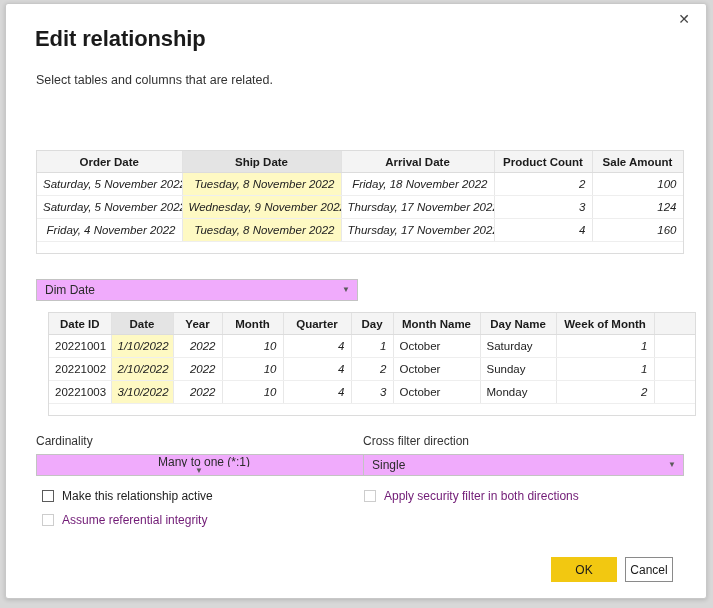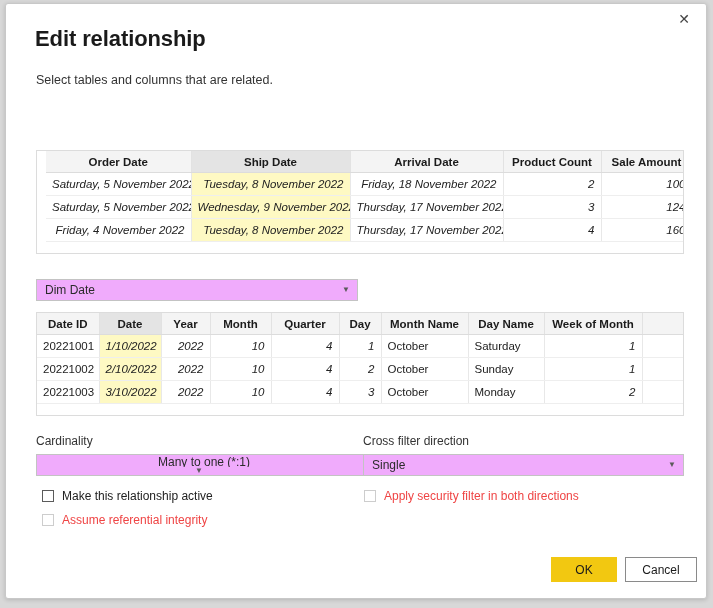--- a/index.html
+++ b/index.html
@@ -103,7 +103,7 @@
     background: #ffffff;
     overflow: hidden;
   }
-  #grid-sales   { left: 30px; top: 146px; width: 648px; height: 104px; padding-left: 9px; }
+  #grid-sales   { left: 30px; top: 146px; width: 648px; height: 104px; }
   #grid-dimdate { left: 30px; top: 308px; width: 648px; height: 104px; }
 
   table.grid {

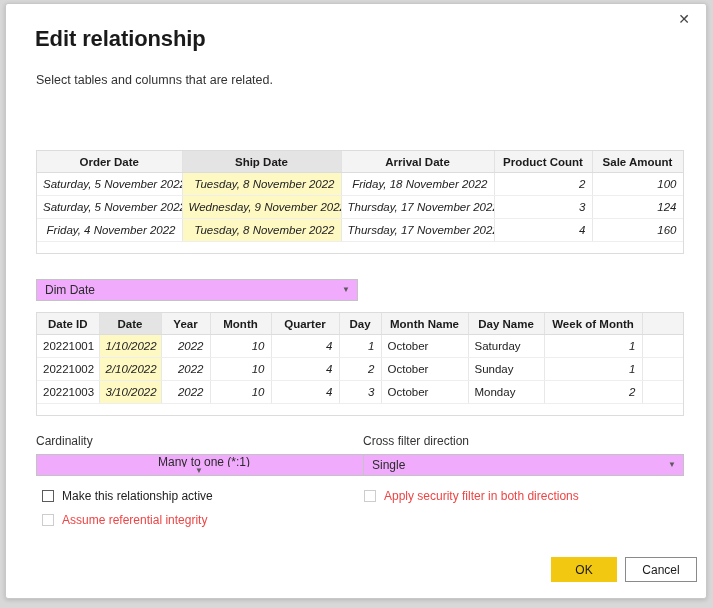--- a/index.html
+++ b/index.html
@@ -104,7 +104,7 @@
     overflow: hidden;
   }
   #grid-sales   { left: 30px; top: 146px; width: 648px; height: 104px; }
-  #grid-dimdate { left: 30px; top: 308px; width: 648px; height: 104px; }
+  #grid-dimdate { left: 42px; top: 308px; width: 648px; height: 104px; }
 
   table.grid {
     border-collapse: collapse;

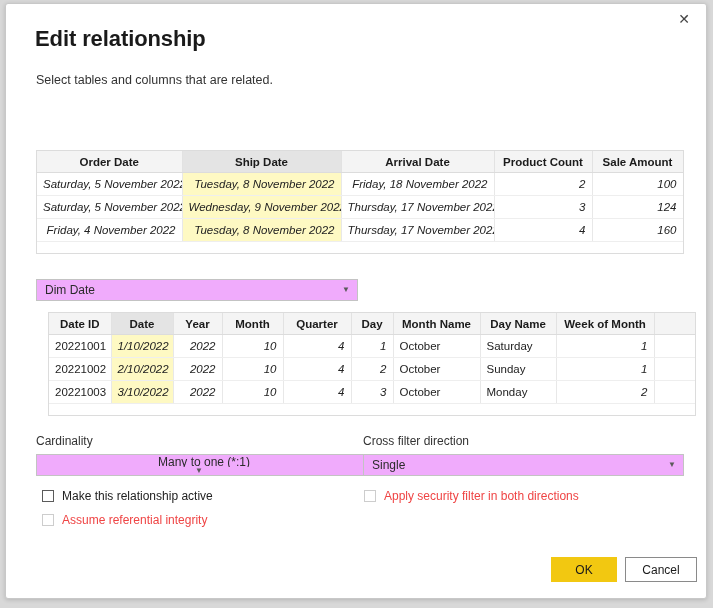--- a/index.html
+++ b/index.html
@@ -168,7 +168,7 @@
     color: #222222;
     cursor: pointer;
   }
-  .checkrow.disabled { color: #ef4444; cursor: default; align-items: center; }
+  .checkrow.disabled { color: #701a75; cursor: default; align-items: center; }
   .checkbox {
     width: 12px;
     height: 12px;

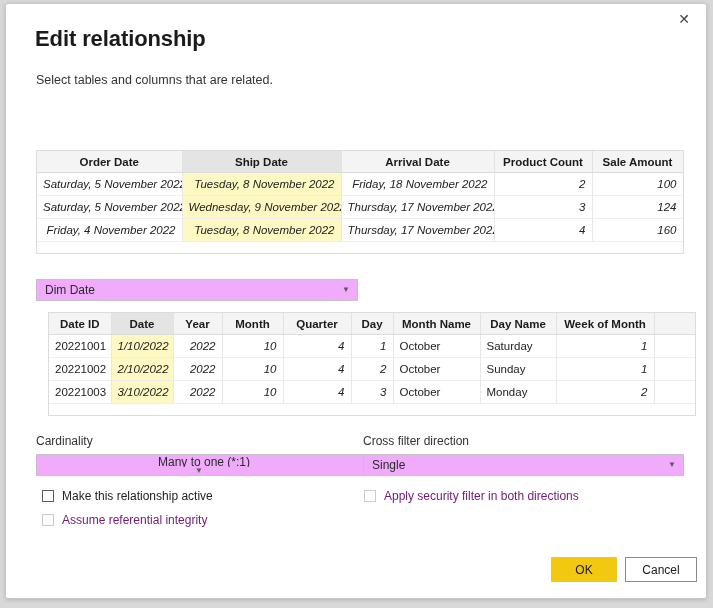--- a/index.html
+++ b/index.html
@@ -204,7 +204,7 @@
     color: #1a1a1a;
   }
   #btn-cancel {
-    left: 619px; top: 553px; width: 72px;
+    left: 619px; top: 553px; width: 48px;
     background: #ffffff;
     border: 1px solid #8a8a8a;
     color: #1a1a1a;

